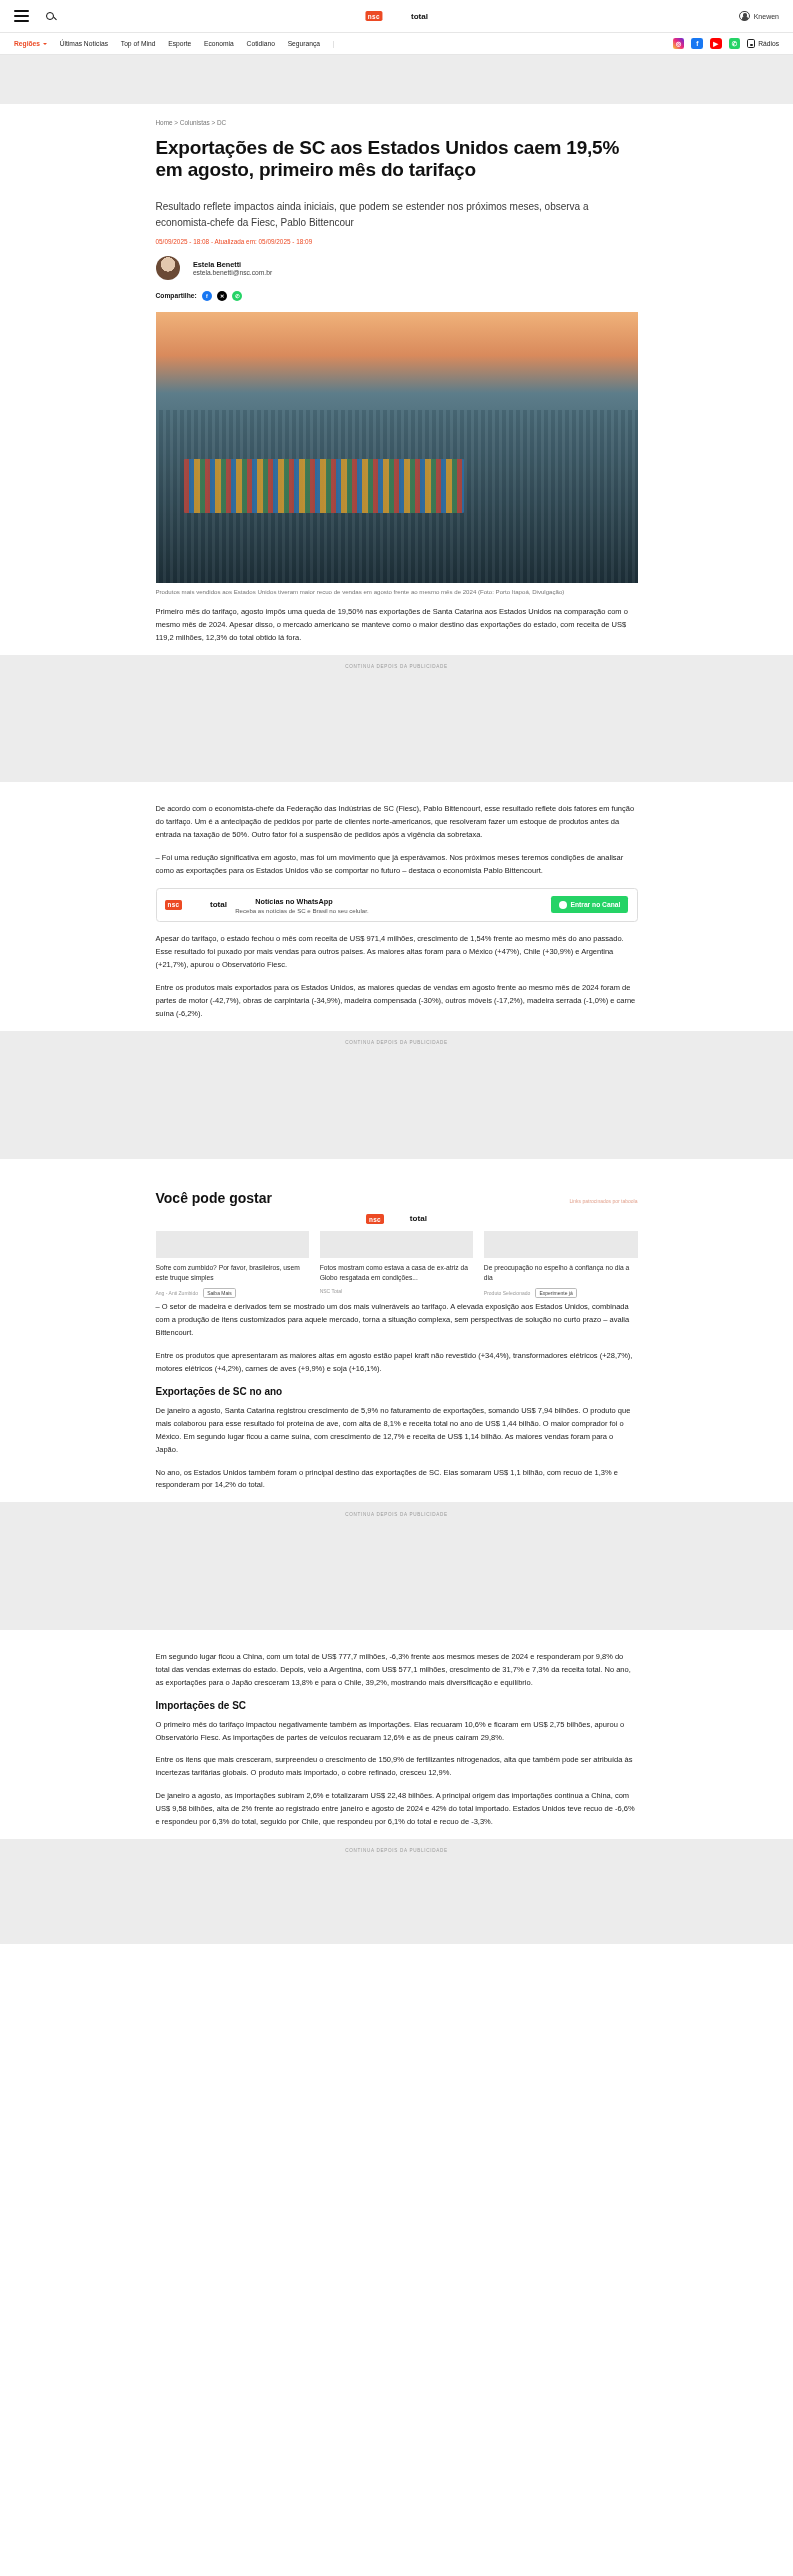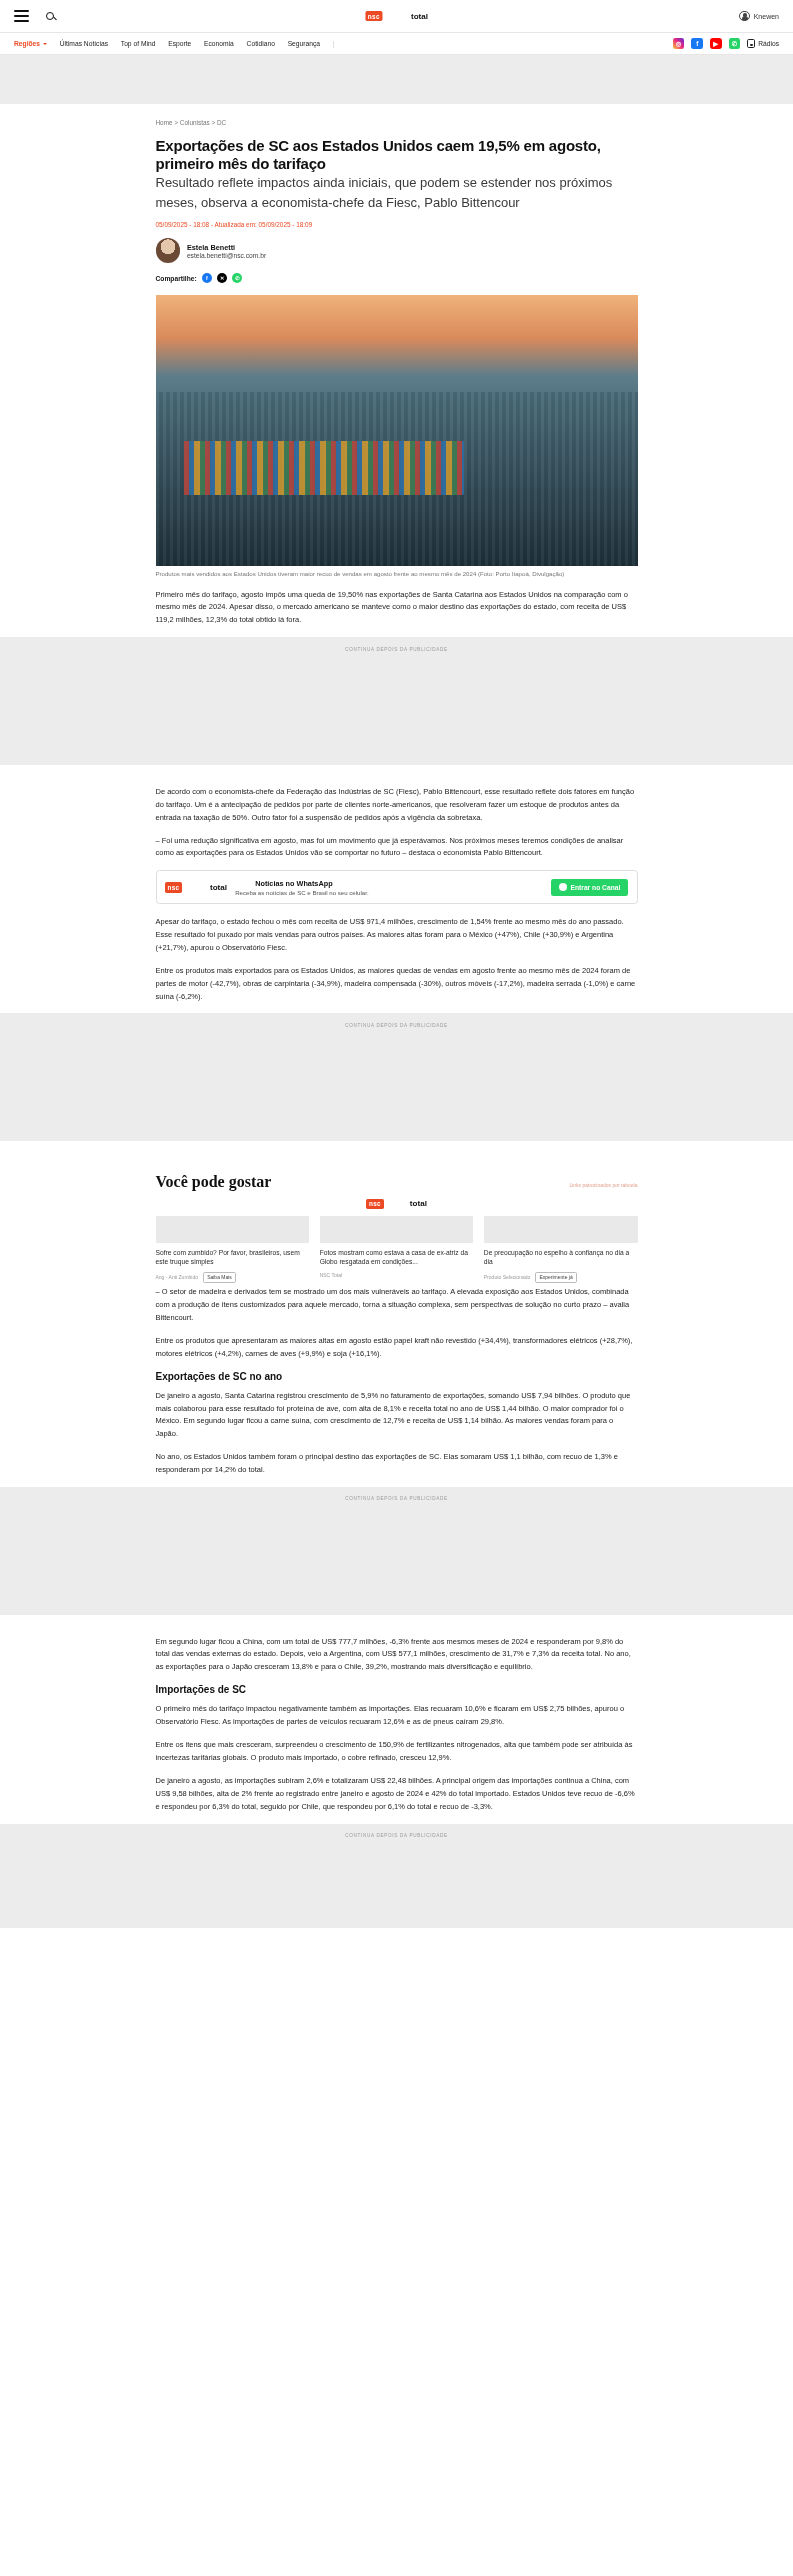--- a/index.html
+++ b/index.html
@@ -117,8 +117,8 @@
     font-size: 6.4px; color: #777; margin-bottom: 10.5px; margin-left: 0;
   }
   h1.title {
-    font-size: 15px; line-height: 1.2; font-weight: bold; color: #111;
-    letter-spacing: -0.2px; margin-bottom: 0;
+    font-size: 19px; line-height: 1.2; font-weight: bold; color: #111;
+    letter-spacing: -0.2px; margin-bottom: 17px;
   }
   .subtitle {
     font-size: 13px; line-height: 1.55; color: #3a3a3a; margin-bottom: 8.1px;

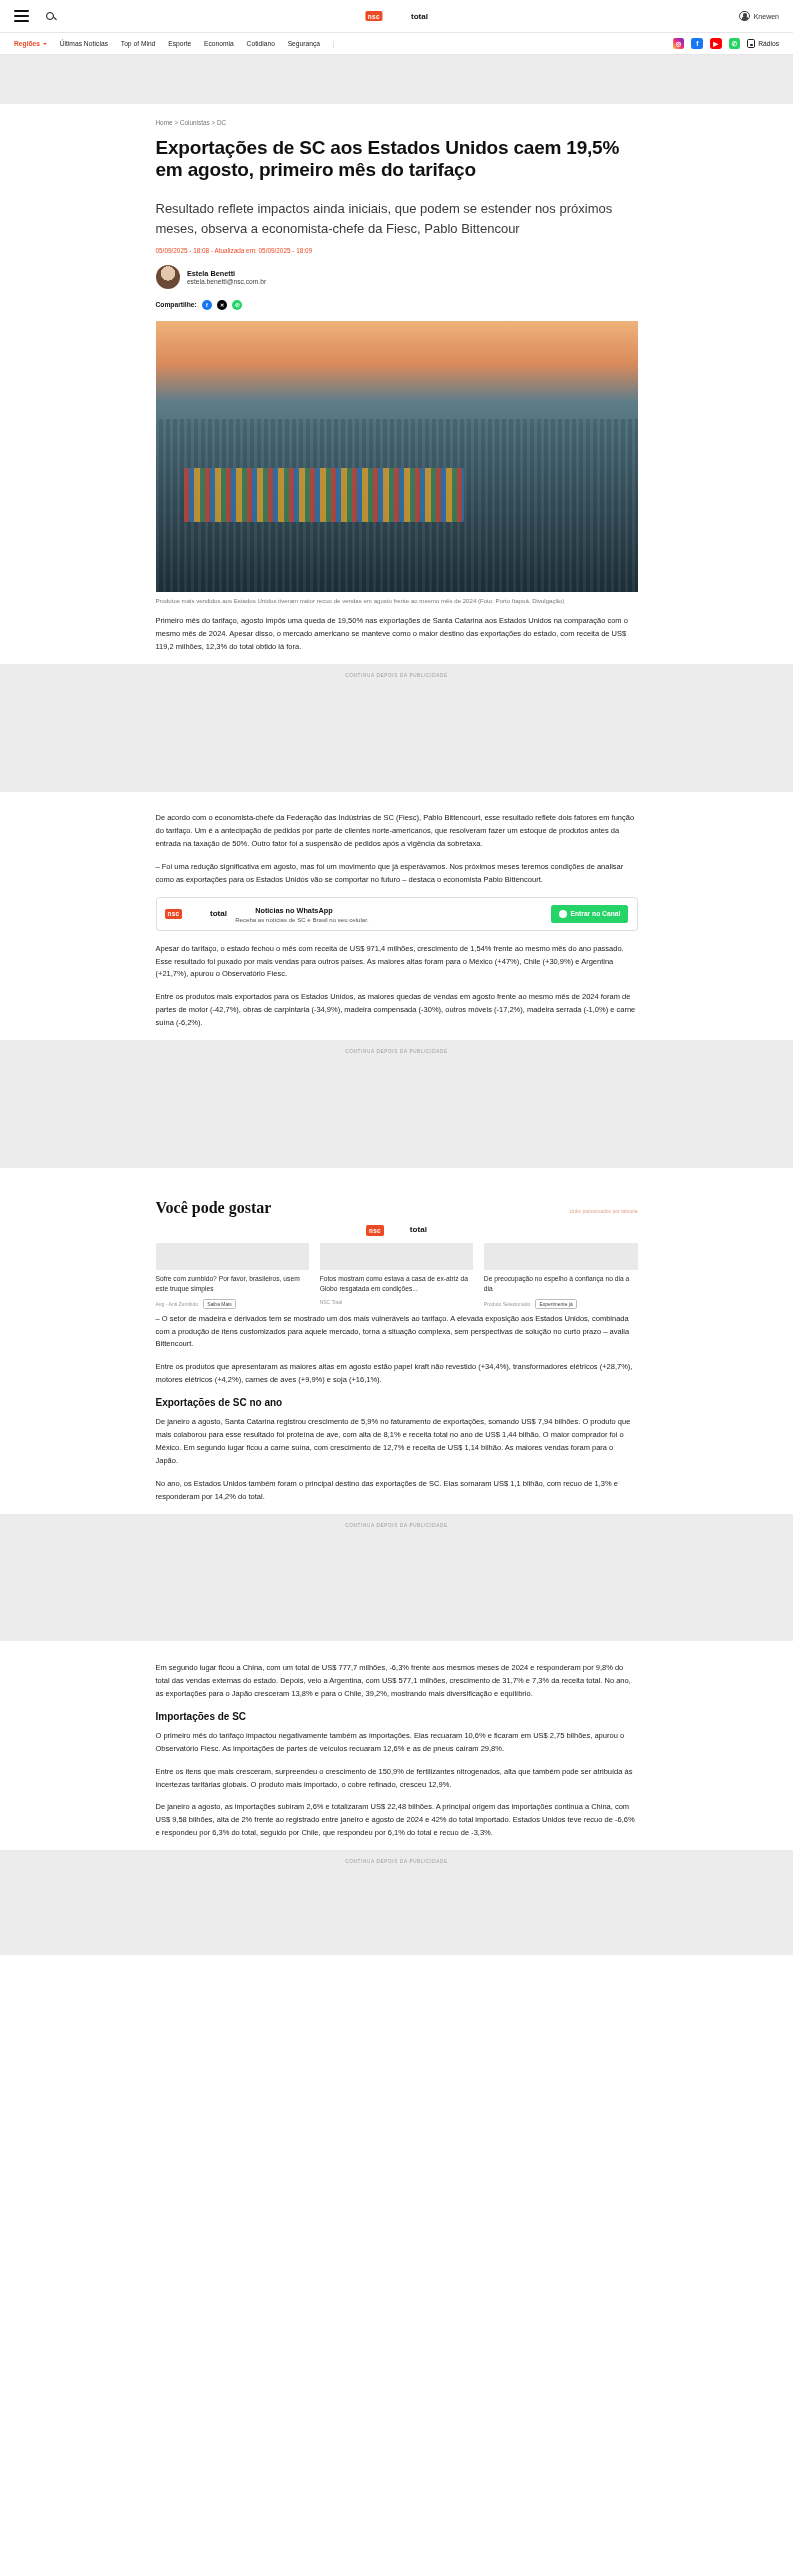--- a/index.html
+++ b/index.html
@@ -121,7 +121,7 @@
     letter-spacing: -0.2px; margin-bottom: 17px;
   }
   .subtitle {
-    font-size: 13px; line-height: 1.55; color: #3a3a3a; margin-bottom: 8.1px;
+    font-size: 10px; line-height: 1.55; color: #3a3a3a; margin-bottom: 8.1px;
   }
   .datestamp { font-size: 6.4px; color: #ec4a24; margin-bottom: 10.5px; }
   .author-row { display: flex; align-items: center; gap: 7px; margin-bottom: 10.5px; }

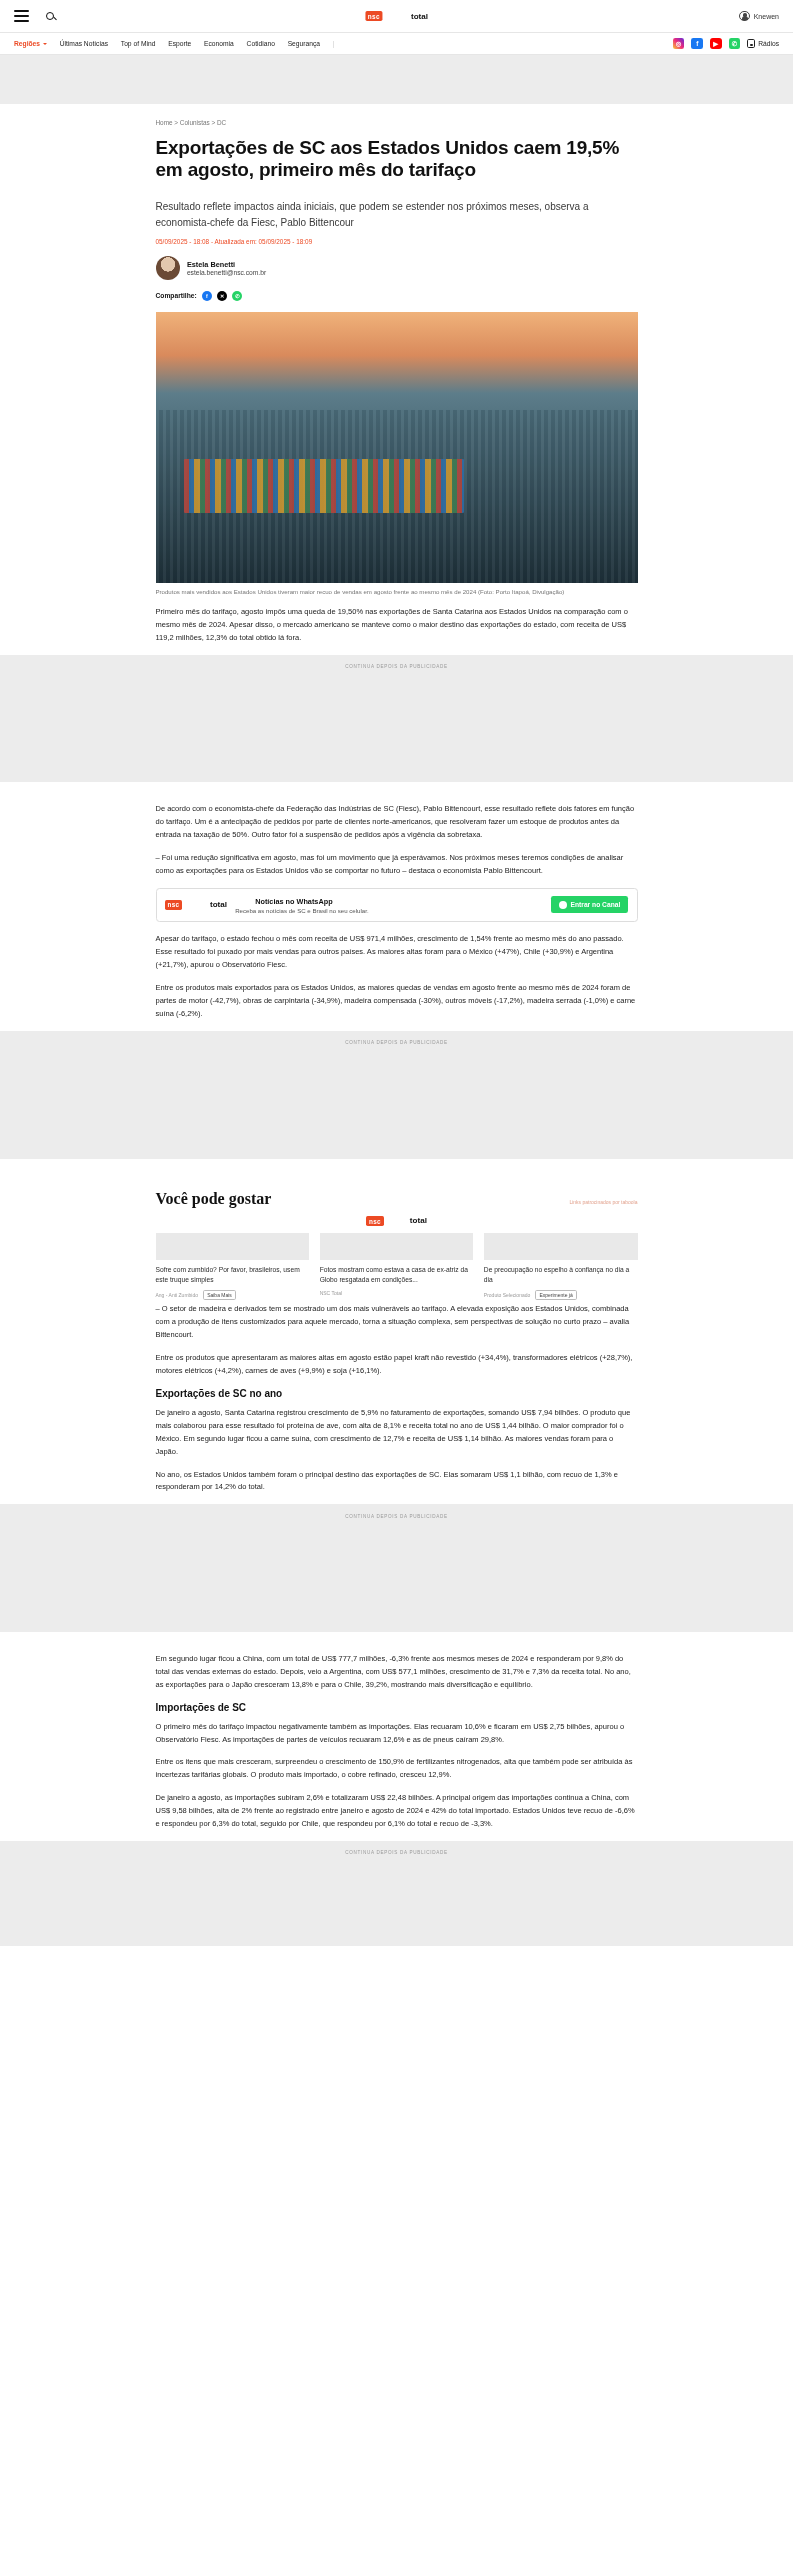--- a/index.html
+++ b/index.html
@@ -124,7 +124,7 @@
     font-size: 10px; line-height: 1.55; color: #3a3a3a; margin-bottom: 8.1px;
   }
   .datestamp { font-size: 6.4px; color: #ec4a24; margin-bottom: 10.5px; }
-  .author-row { display: flex; align-items: center; gap: 7px; margin-bottom: 10.5px; }
+  .author-row { display: flex; align-items: center; gap: 13px; margin-bottom: 10.5px; }
   .avatar {
     width: 24.4px; height: 24.4px; border-radius: 50%;
     background: #c9b7a4;

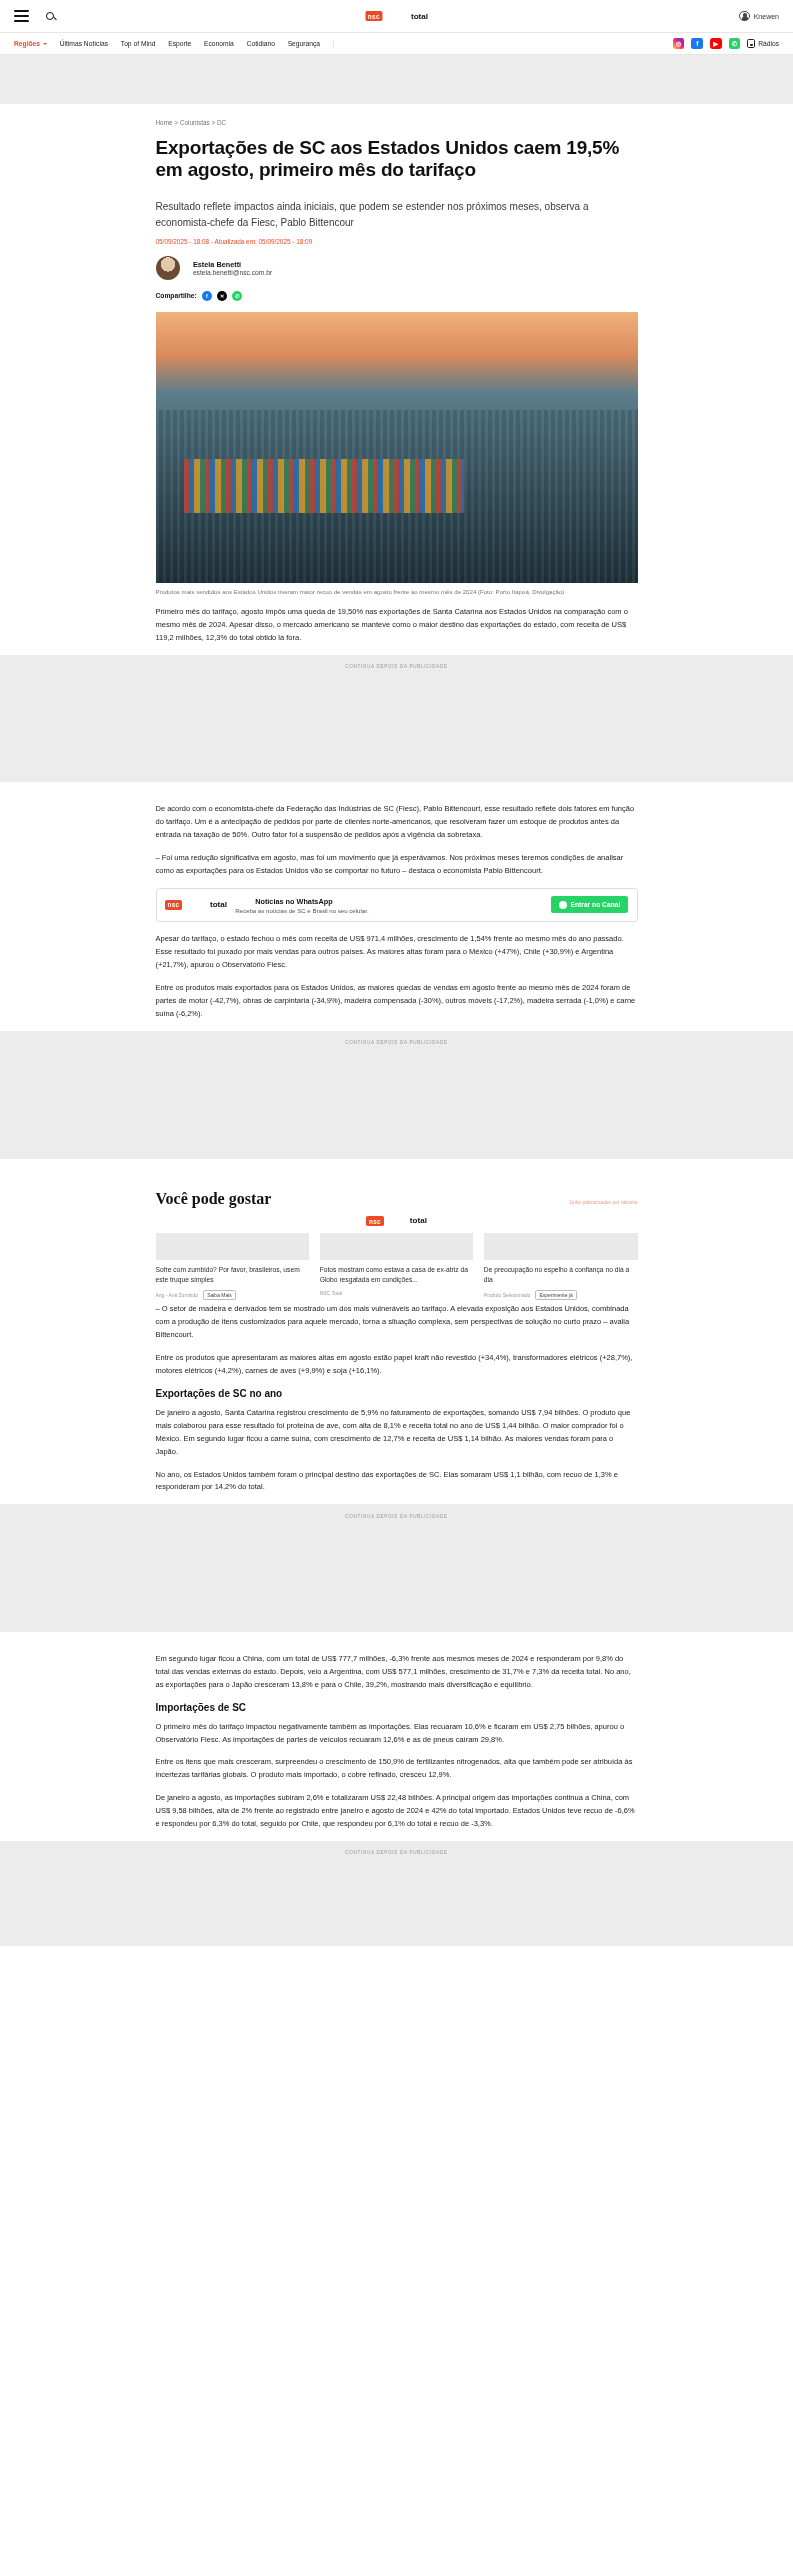--- a/index.html
+++ b/index.html
@@ -203,7 +203,7 @@
   
   .rec-block { padding: 10.5px 0 3.5px; }
   .rec-head { display:flex; align-items:baseline; }
-  .rec-title { font-size: 16px; font-weight: bold; color:#111;font-family:Liberation Serif, serif; }
+  .rec-title { font-size: 14px; font-weight: bold; color:#111; }
   .rec-note { margin-left:auto; font-size: 5px; color:#e2a38f; }
   .rec-logo-row { display:flex; justify-content:center; padding: 8.1px 0 7px; }
   .rec-grid { display:flex; gap: 10.5px; }

